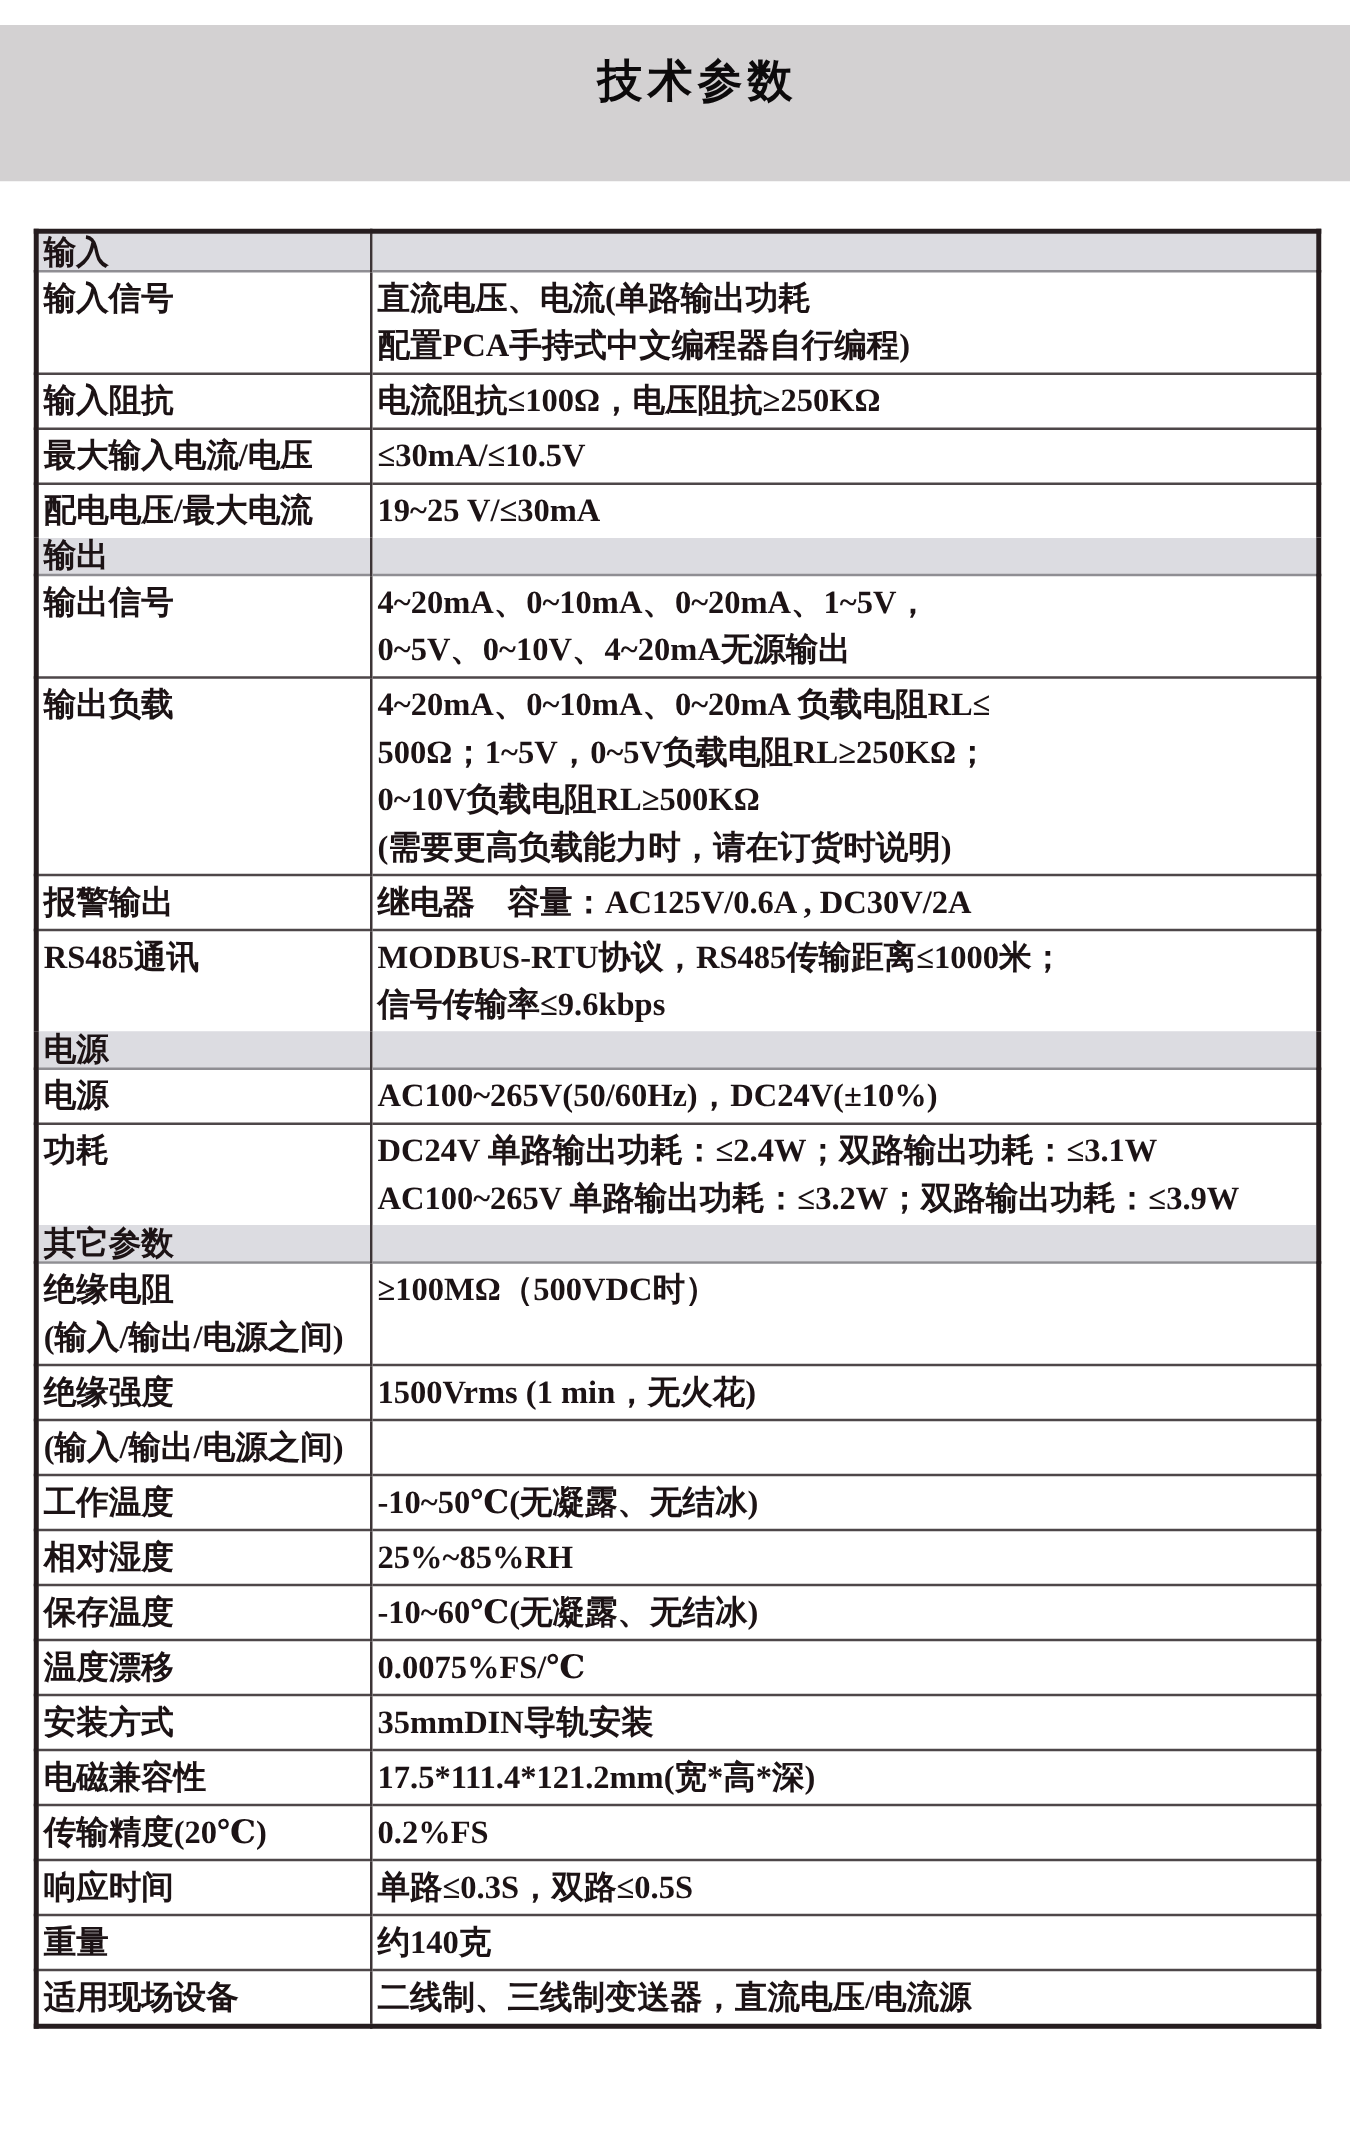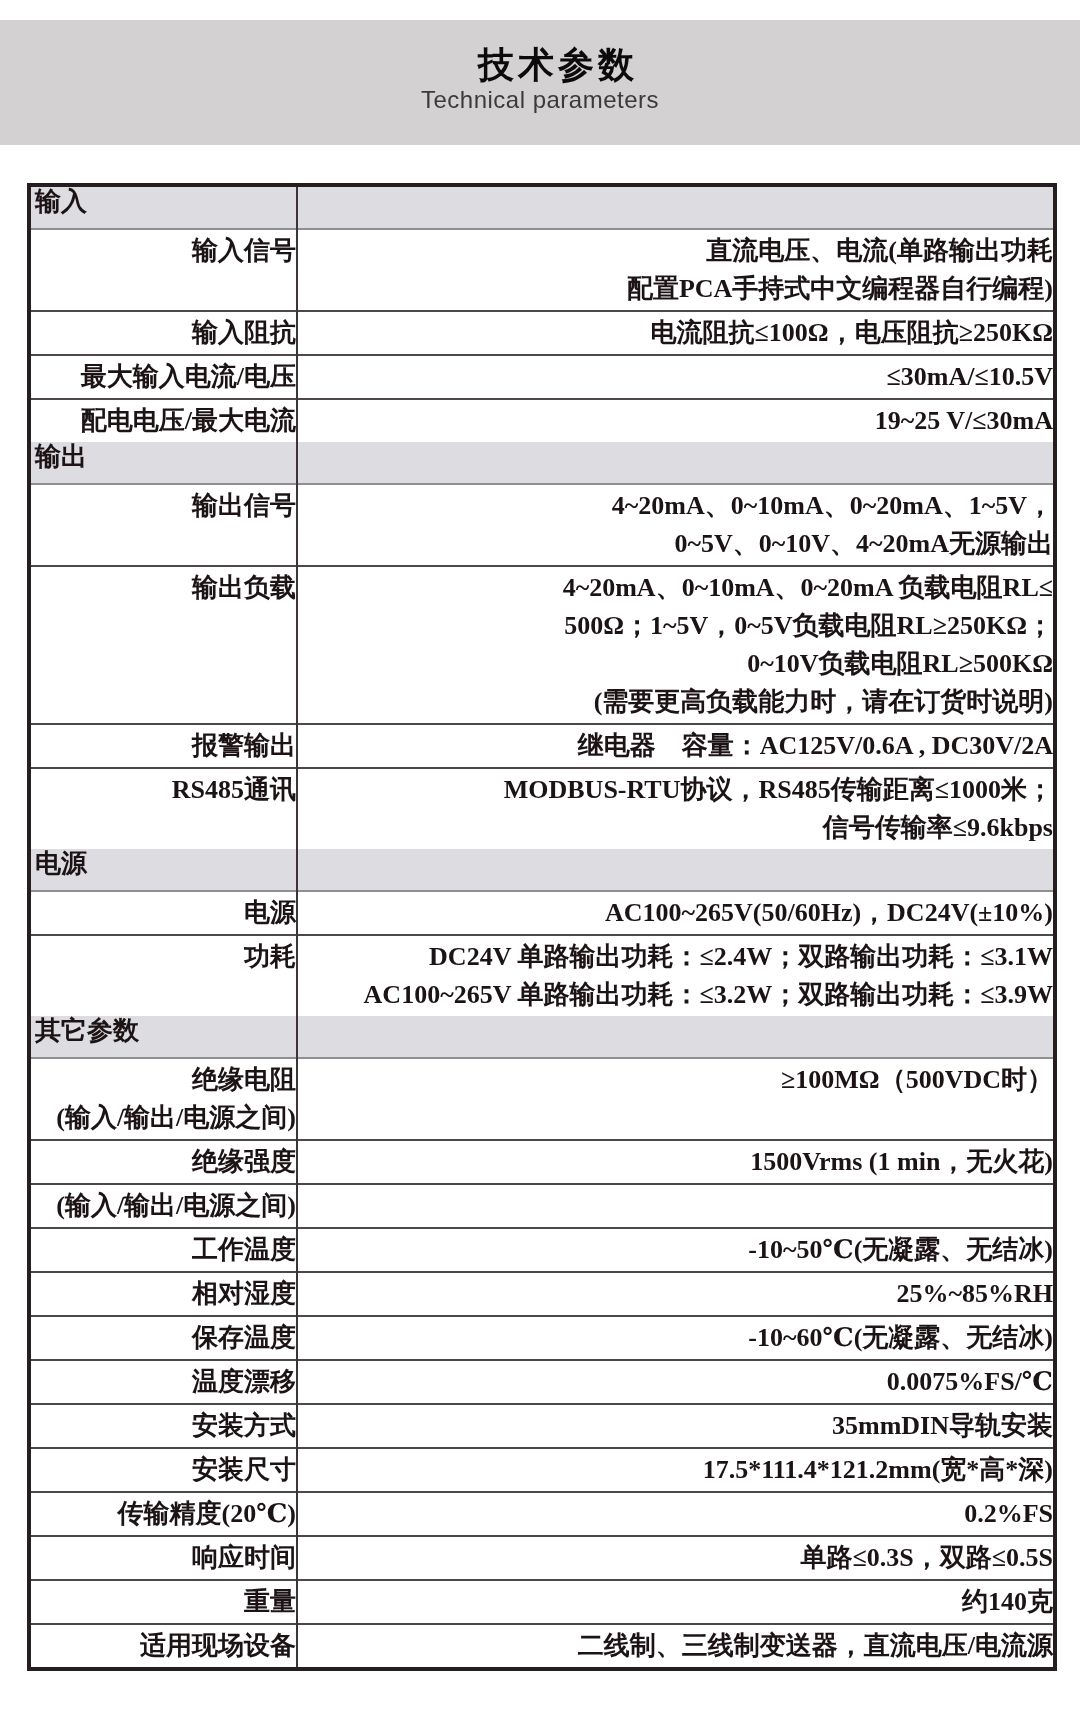--- a/index.html
+++ b/index.html
@@ -95,7 +95,6 @@
 
 <div class="title-band">
   <div class="title">技术参数</div>
-  <div class="subtitle">Technical parameters</div>
 </div>
 
 <table class="params">

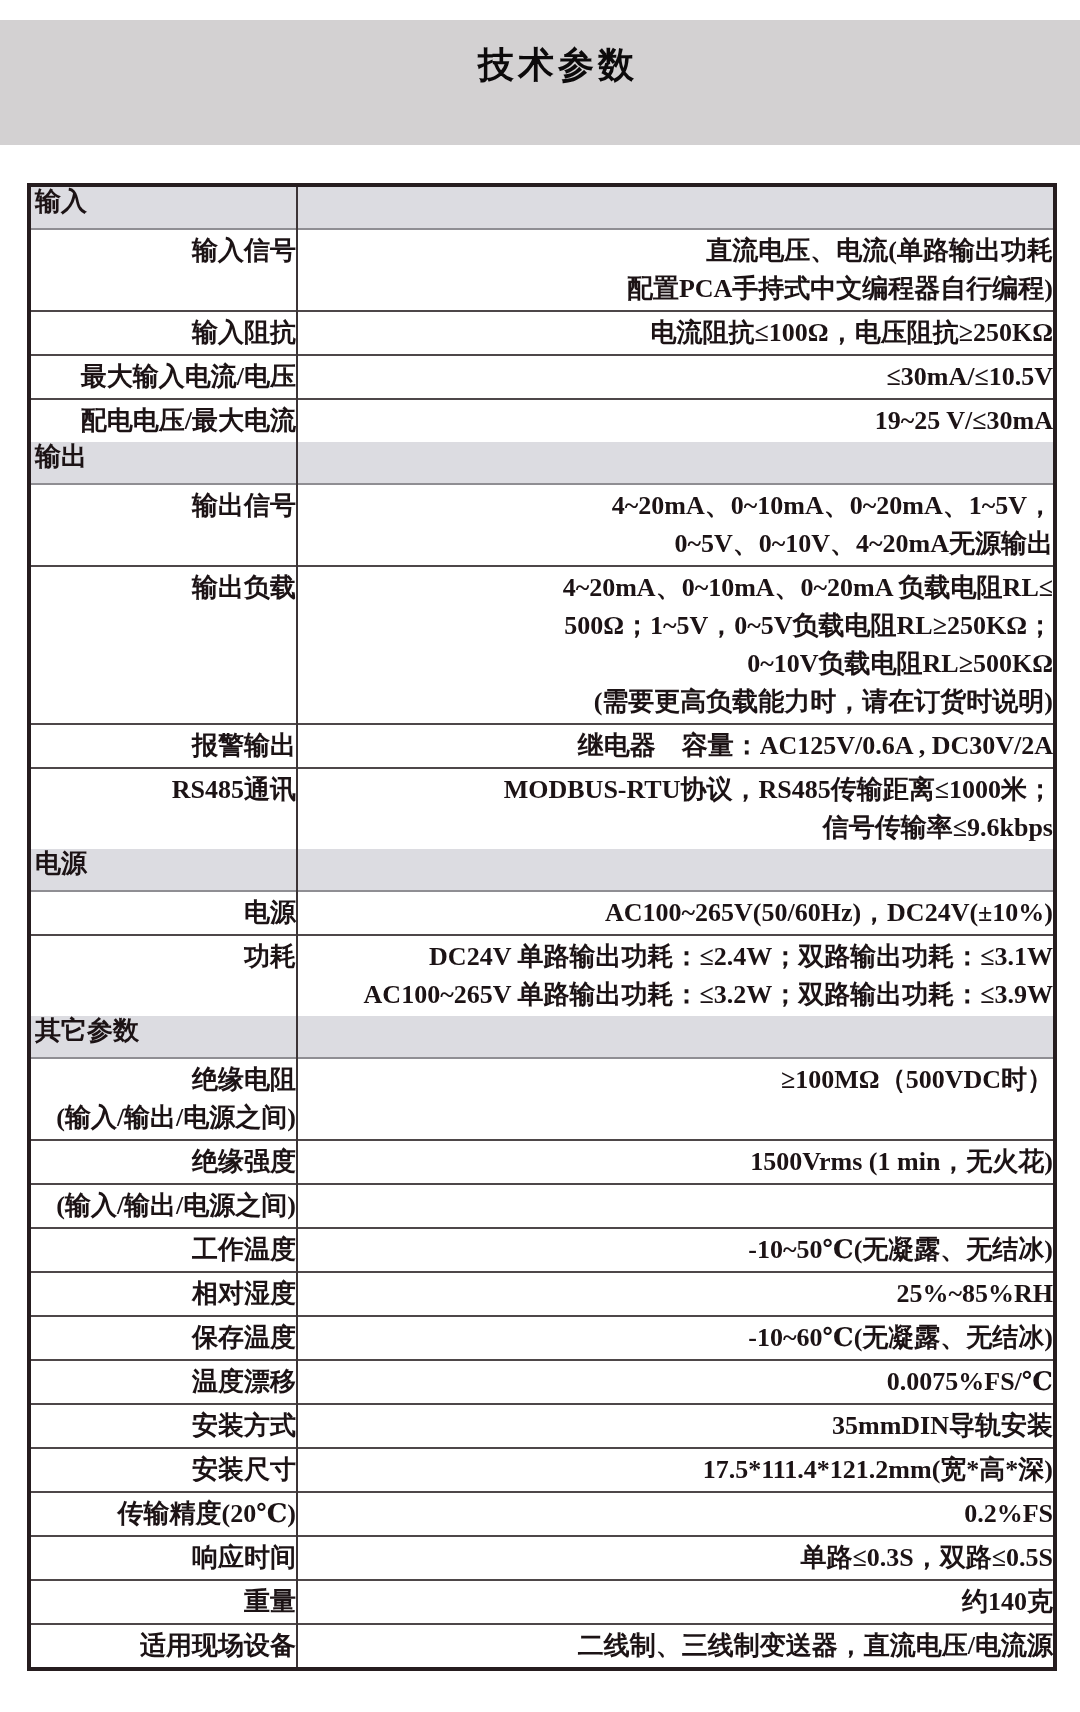--- a/index.html
+++ b/index.html
@@ -84,7 +84,7 @@
     line-height: 29px;
     height: 29px;
     padding-top: 0;
-    padding-bottom: 12px;
+    padding-bottom: 0;
   }
   .line {
     white-space: nowrap;

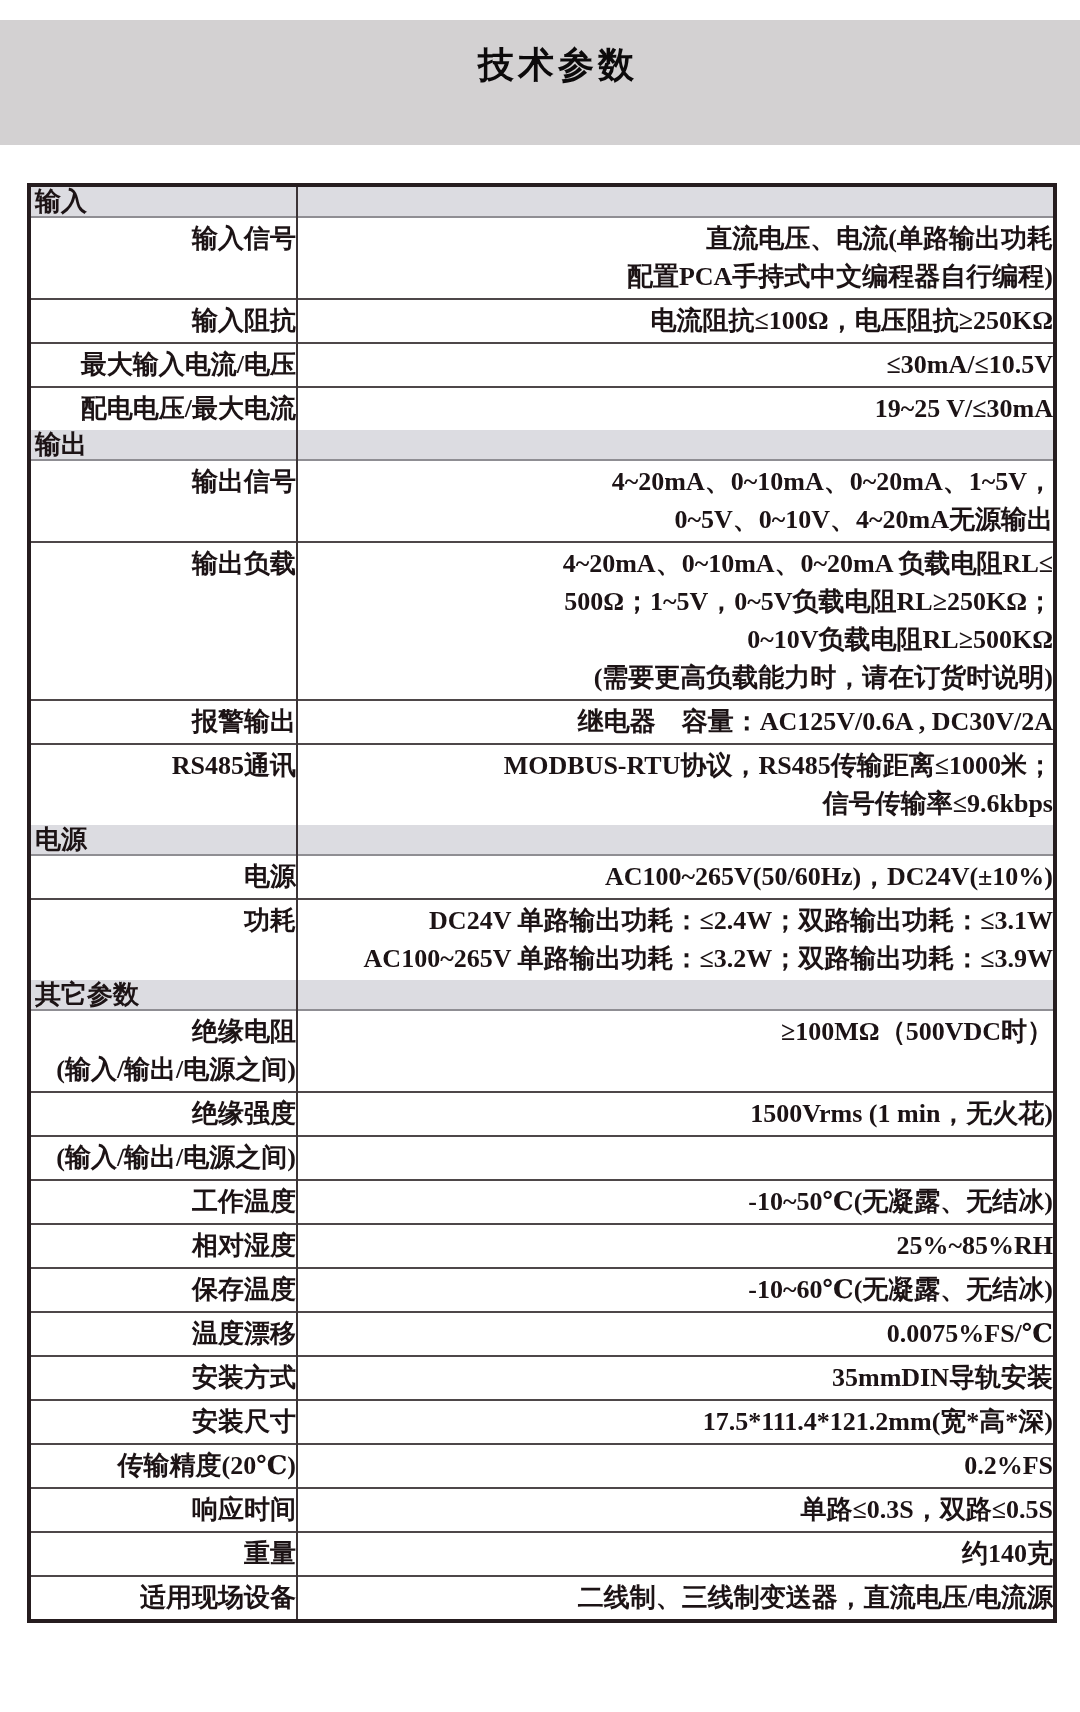--- a/index.html
+++ b/index.html
@@ -70,7 +70,6 @@
   tr.data td {
     border-top: 2px solid #4e4749;
     line-height: 38px;
-    text-align: right;
   }
   tr.after-section td {
     border-top: 2px solid #8f8e93;

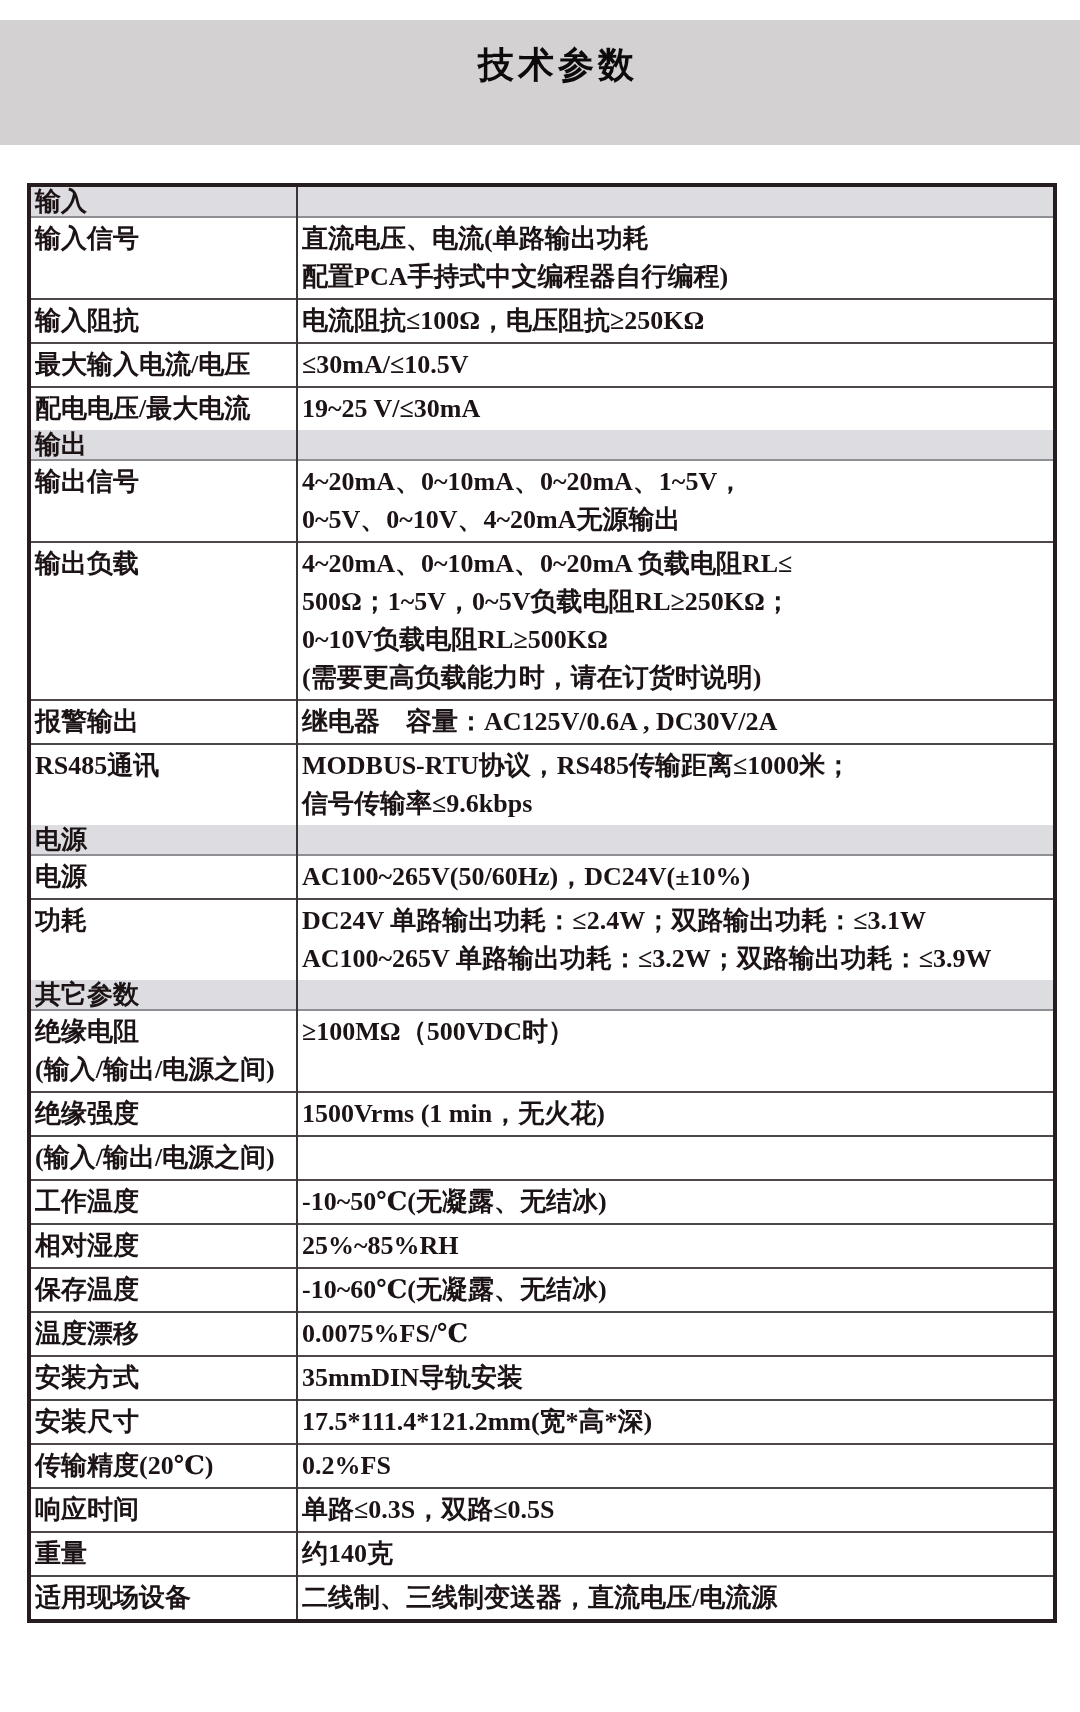--- a/index.html
+++ b/index.html
@@ -288,7 +288,7 @@
   </tr>
       <tr class="data">
     <td class="label-cell">
-          <div class="line">安装尺寸</div>
+          <div class="line">电磁兼容性</div>
         </td>
     <td class="value-cell">
           <div class="line">17.5*111.4*121.2mm(宽*高*深)</div>

